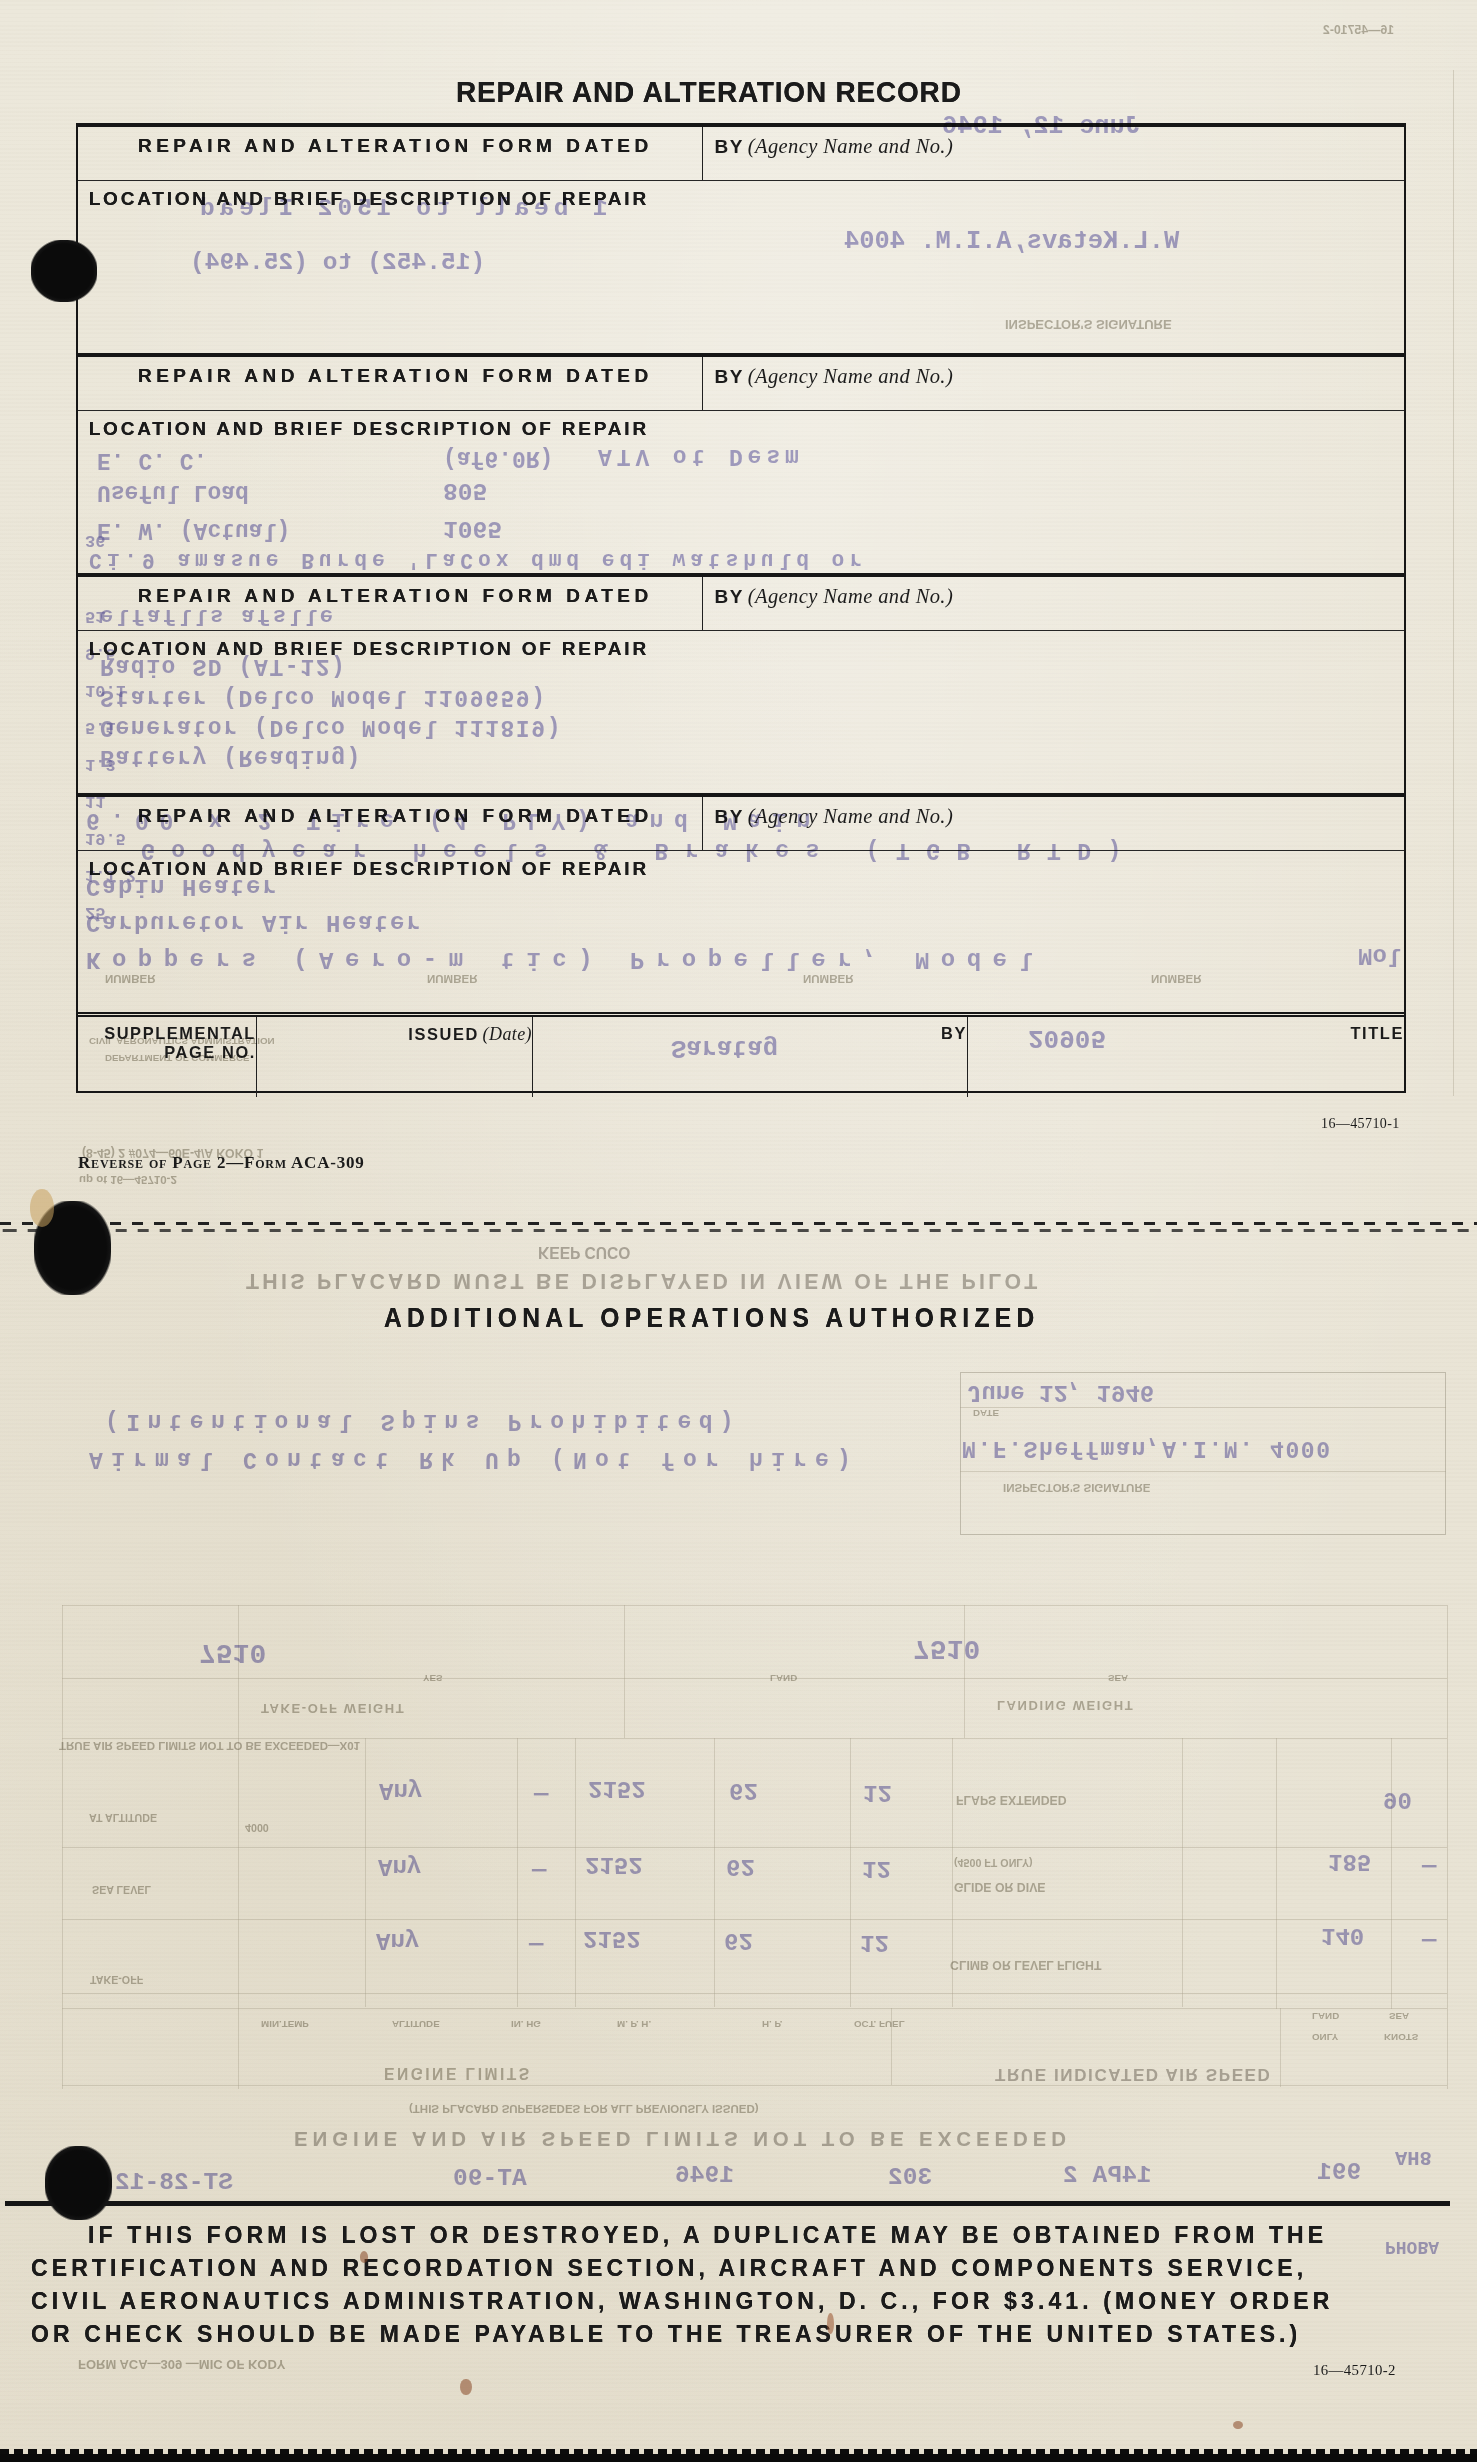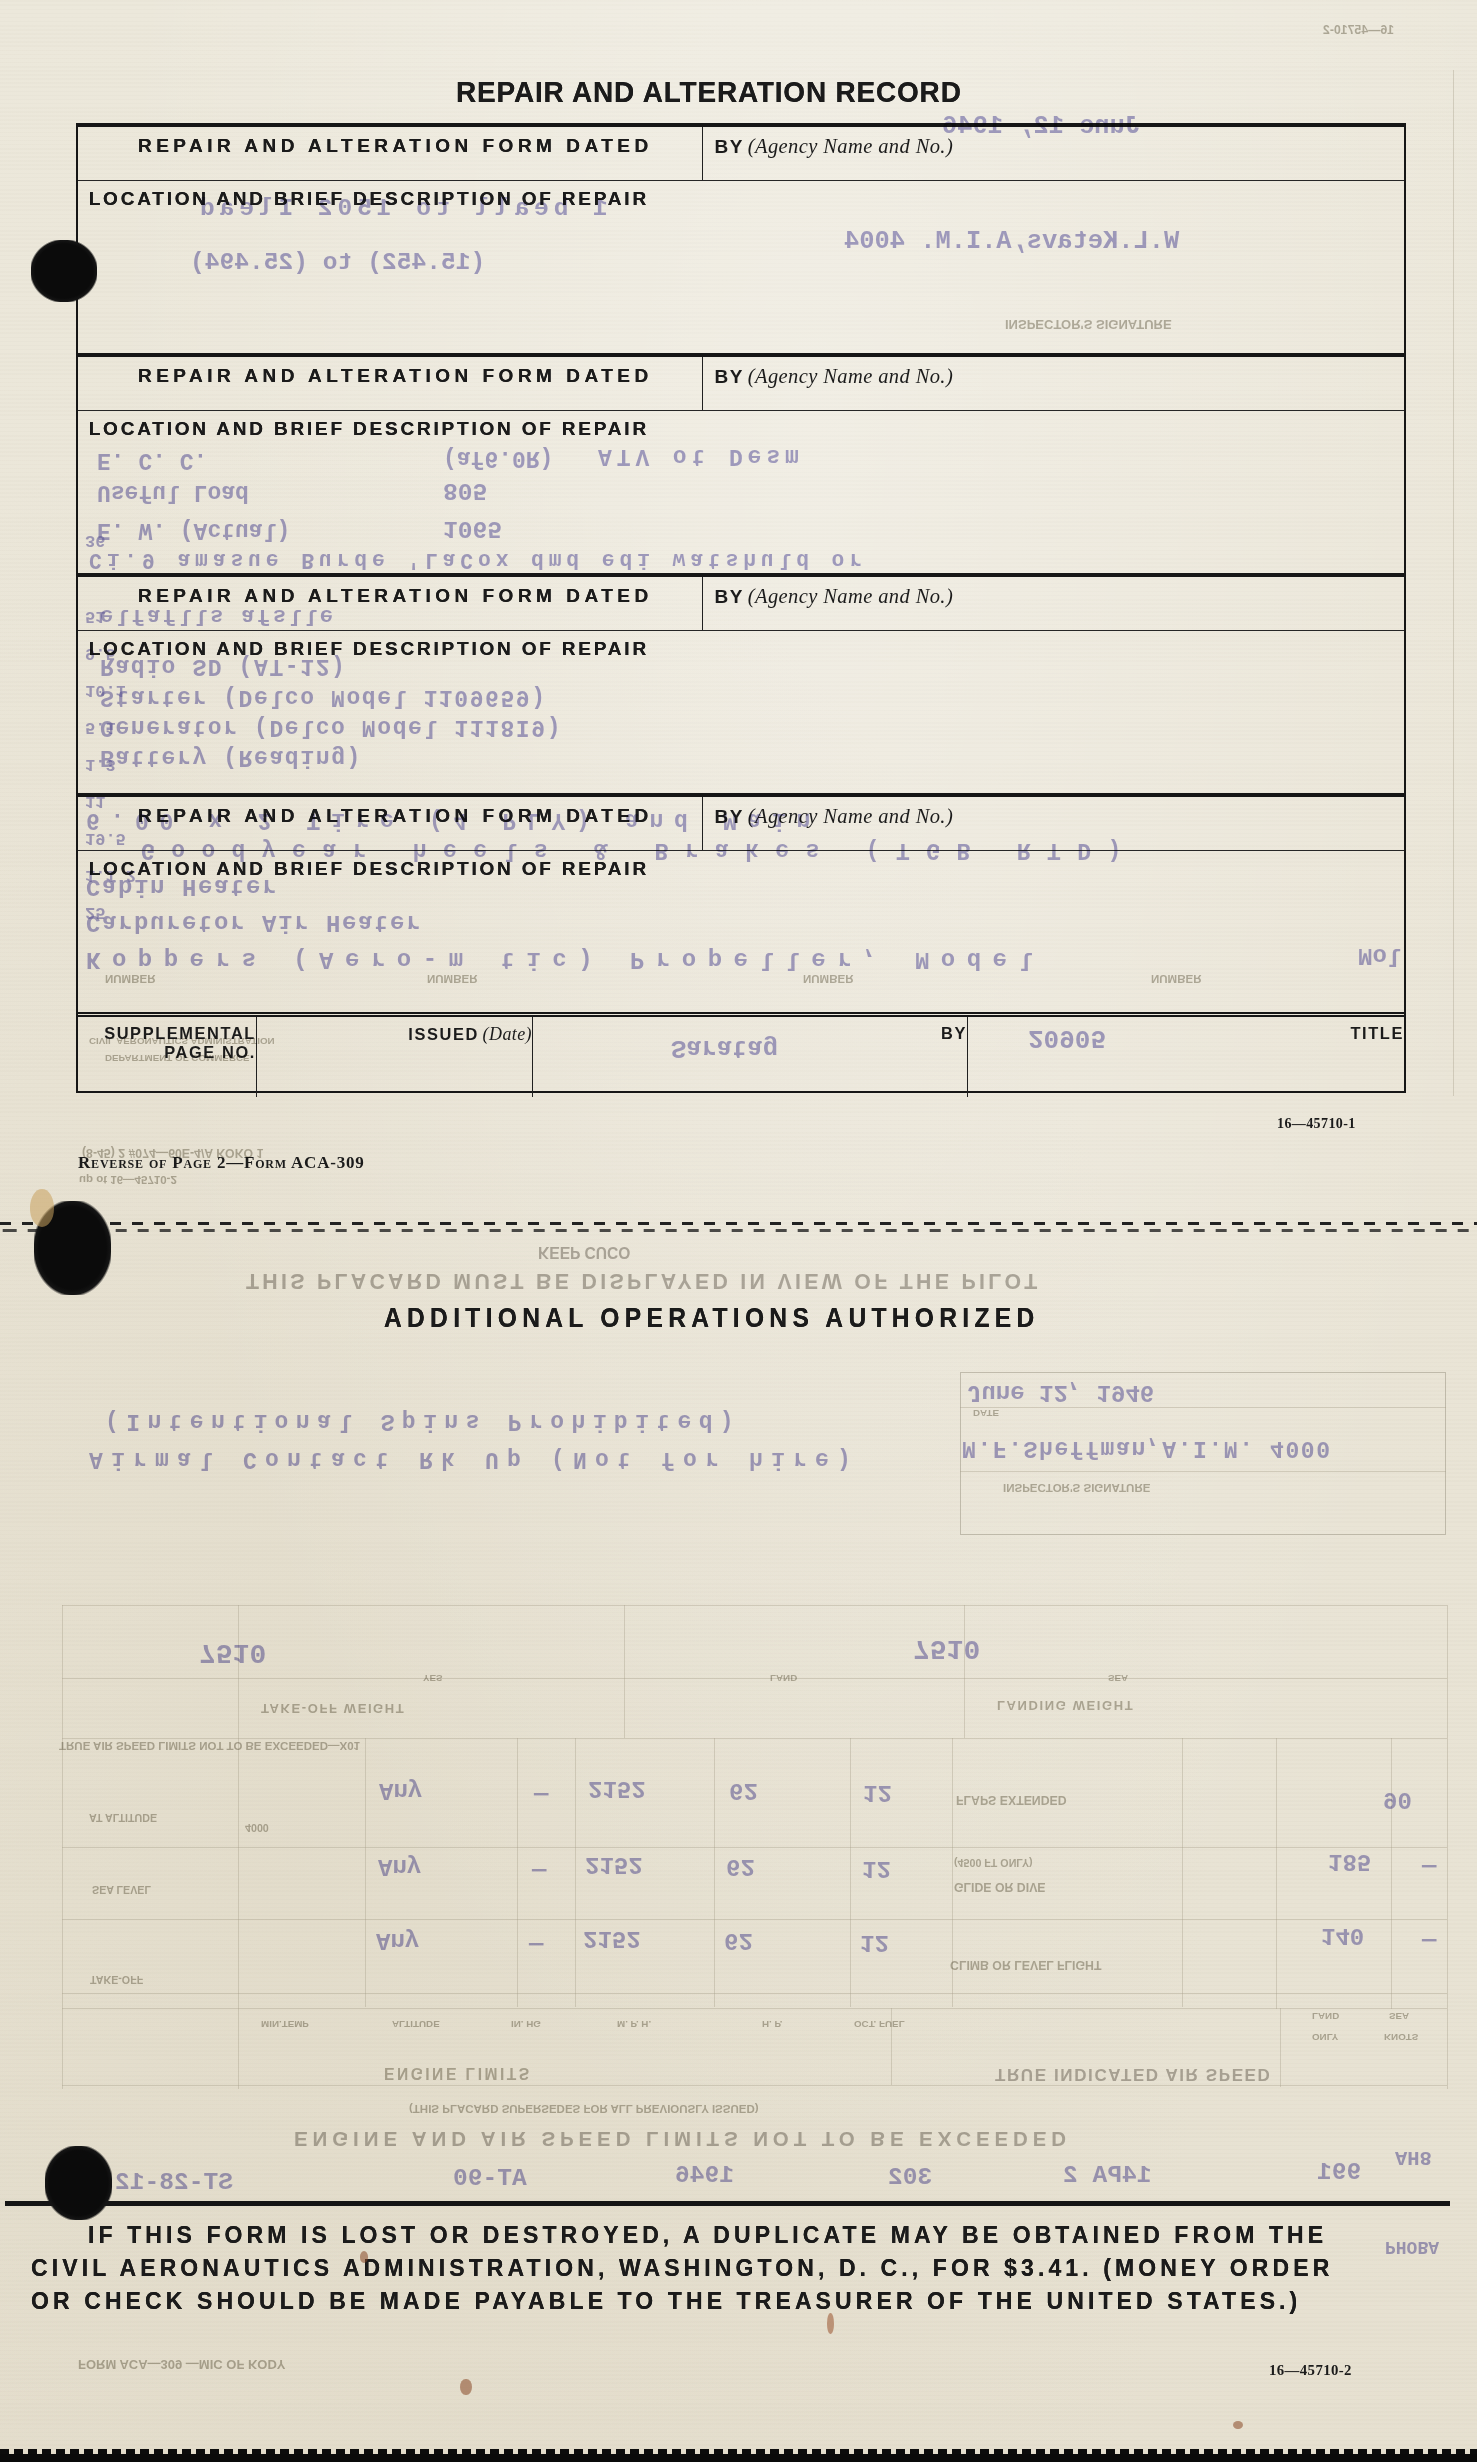--- a/index.html
+++ b/index.html
@@ -35,7 +35,7 @@
   .sup-label{font-size:16.4px;font-weight:700;letter-spacing:1.6px;white-space:nowrap;}
   .footer-left{position:absolute;left:78px;top:1105px;font-family:"Liberation Serif",serif;
     font-weight:700;font-size:17px;font-variant:small-caps;letter-spacing:0.8px;margin-top:48px;}
-  .code{position:absolute;font-family:"Liberation Serif",serif;font-weight:700;font-size:14px;letter-spacing:0.4px;}
+  .code{position:absolute;font-family:"Liberation Serif",serif;font-weight:400;font-size:14px;letter-spacing:0.4px;margin-left:44px;}
   .heading2{position:absolute;left:384px;top:1304px;font-size:24.6px;font-weight:700;
     letter-spacing:5.3px;transform:scaleY(1.1);white-space:nowrap;text-shadow:0 0 0.6px #111;}
   .perf{position:absolute;left:0;width:1477px;height:3.3px;

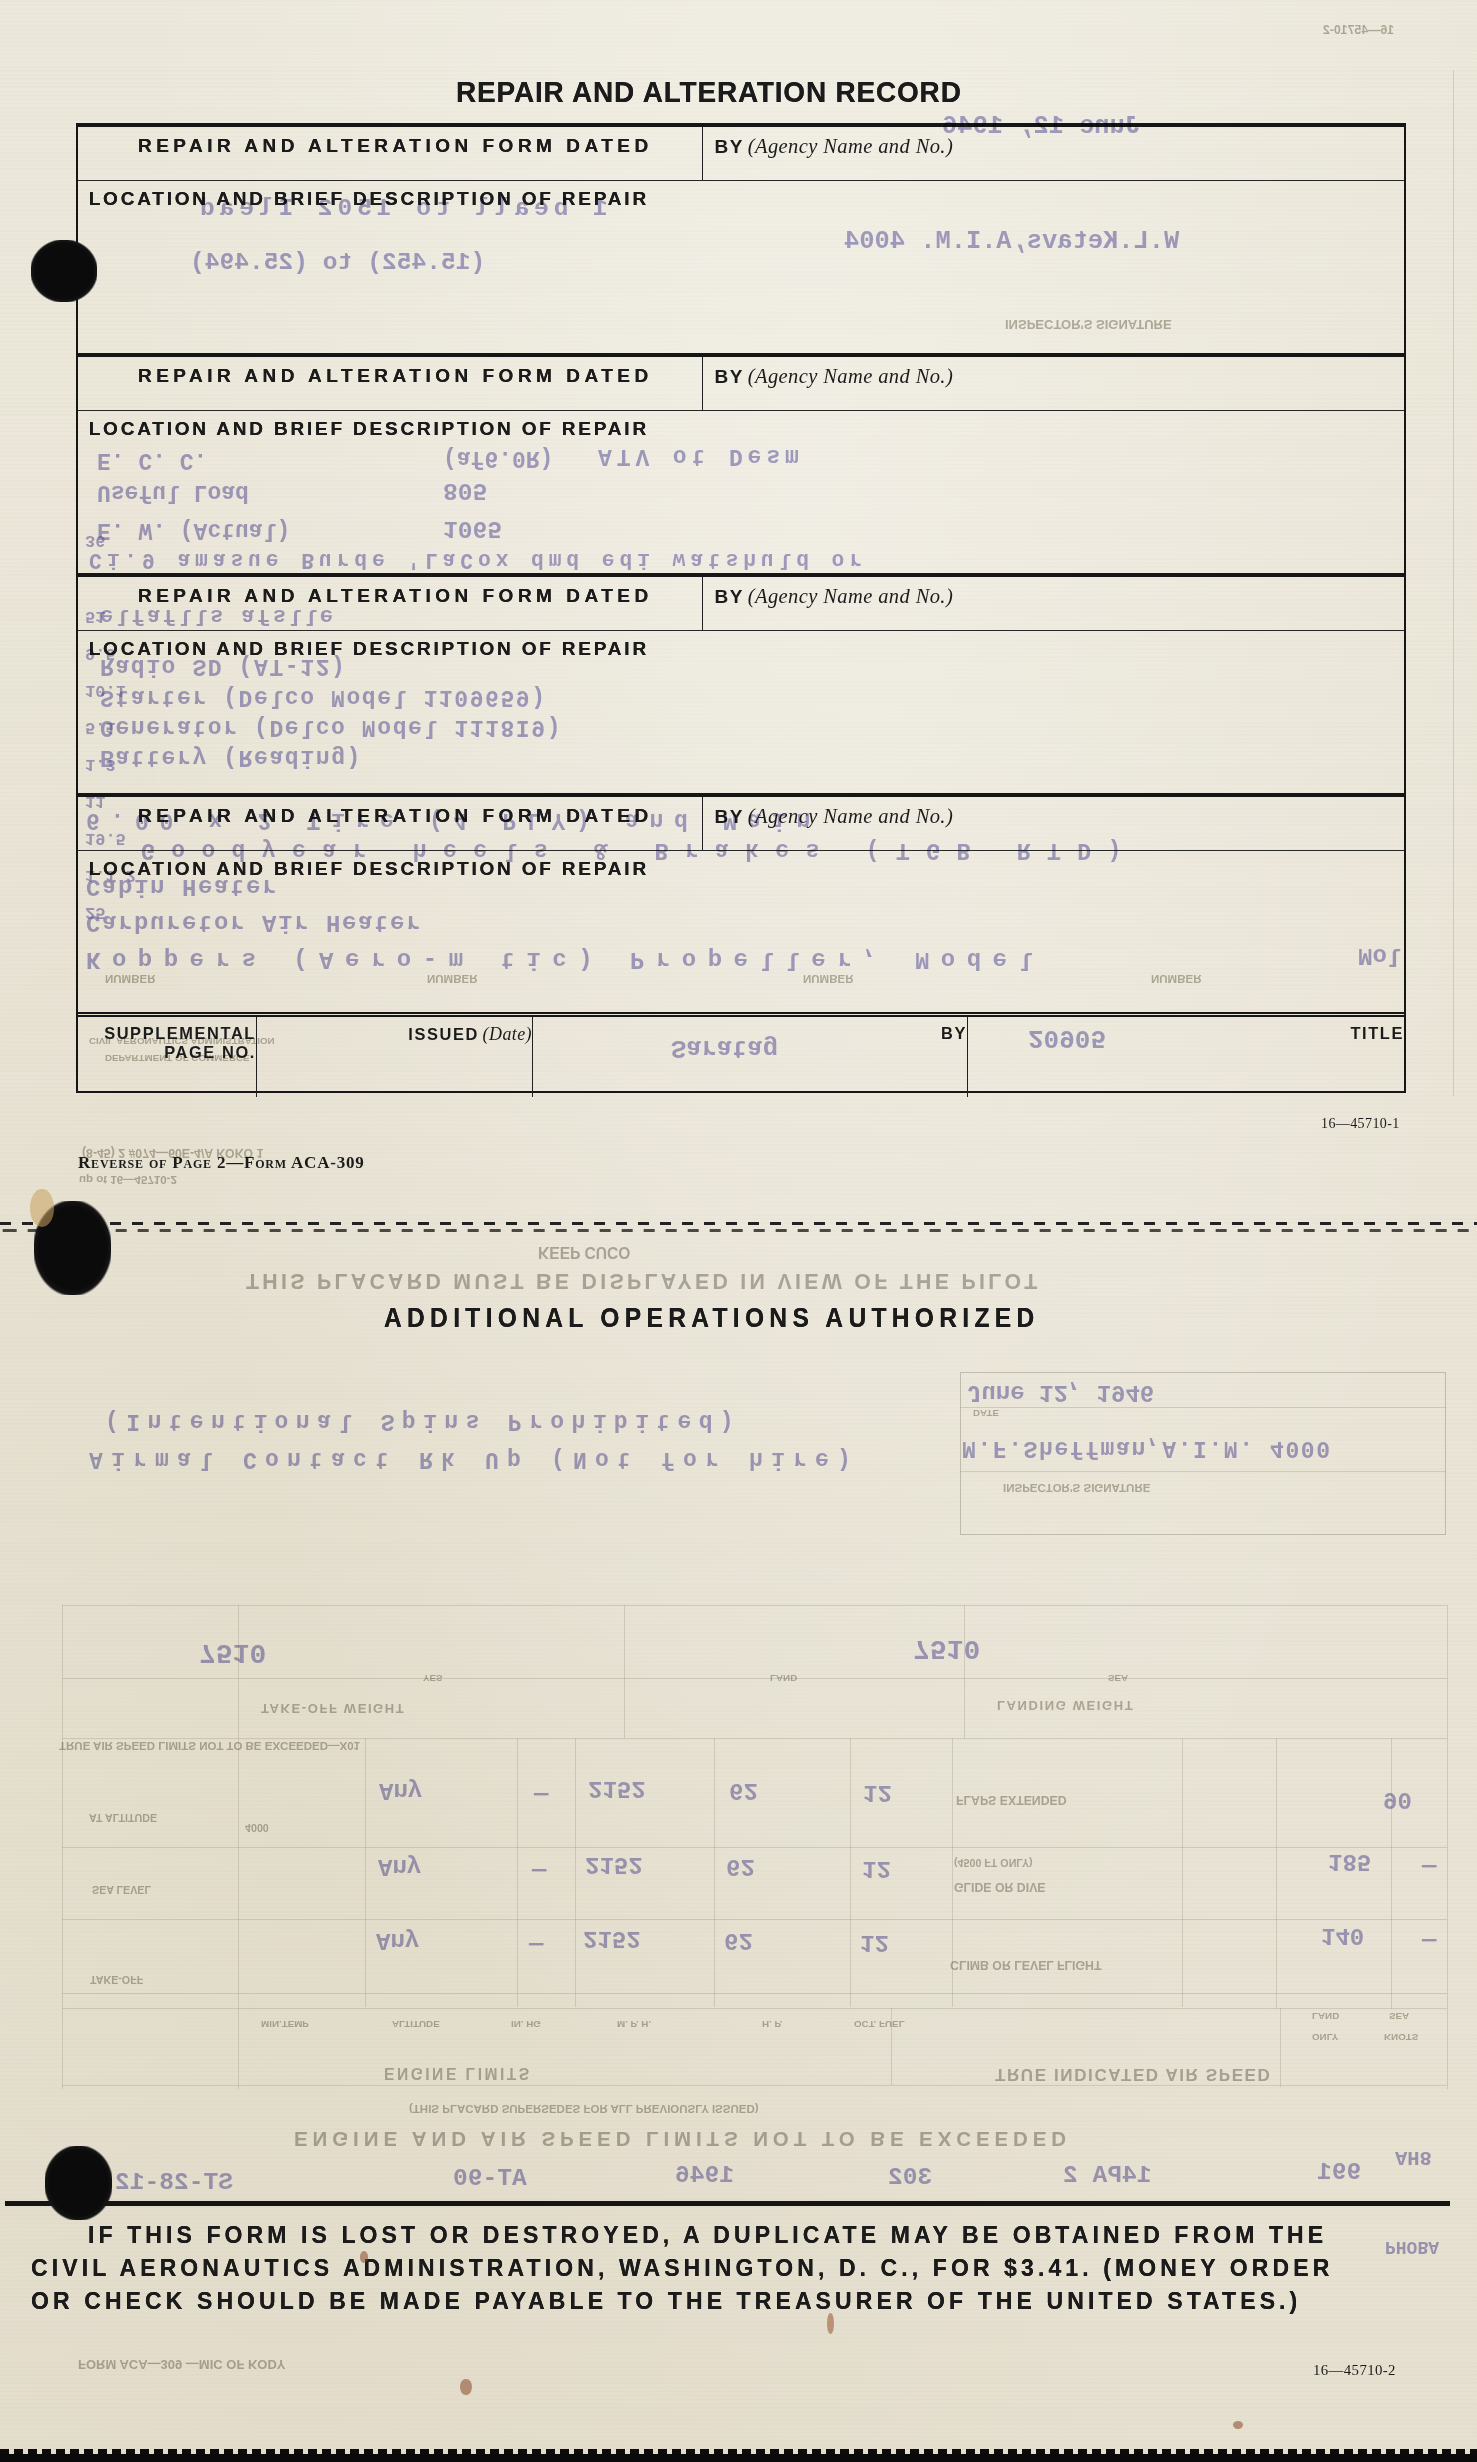--- a/index.html
+++ b/index.html
@@ -136,6 +136,7 @@
 
   <div class="notice">
     <div class="l1">IF THIS FORM IS LOST OR DESTROYED, A DUPLICATE  MAY BE OBTAINED FROM THE</div>
+    <div>CERTIFICATION AND RECORDATION SECTION, AIRCRAFT AND COMPONENTS SERVICE,</div>
     <div>CIVIL AERONAUTICS ADMINISTRATION, WASHINGTON, D. C., FOR $3.41.  (MONEY ORDER</div>
     <div>OR CHECK SHOULD BE MADE PAYABLE TO THE TREASURER OF THE UNITED STATES.)</div>
   </div>

